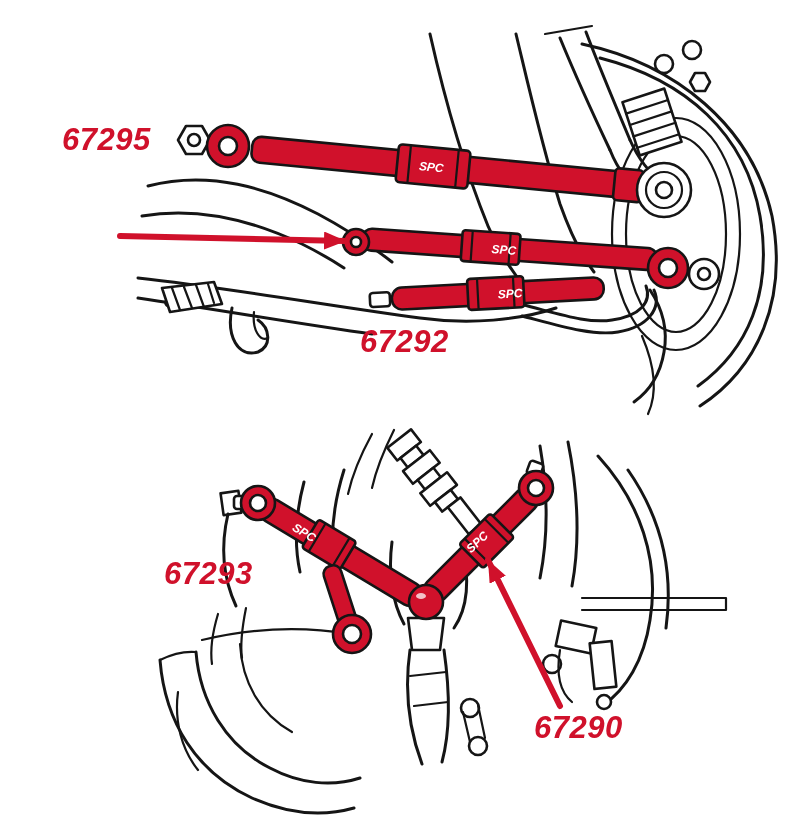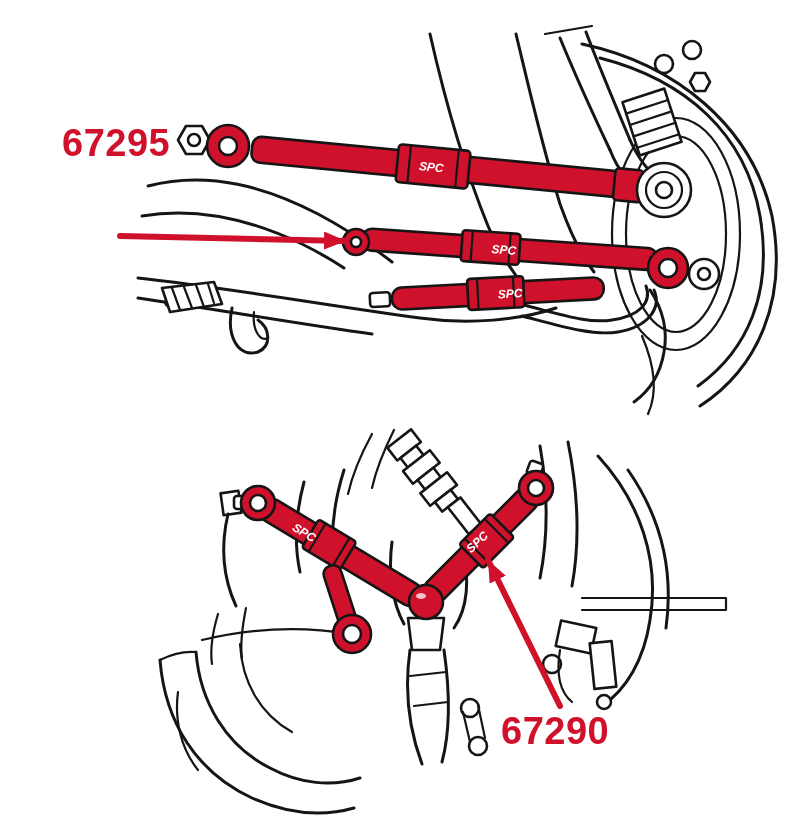--- a/index.html
+++ b/index.html
@@ -15,8 +15,9 @@
   .stage svg { position: absolute; left: 0; top: 0; }
   .part-label {
     position: absolute;
+    font-style: italic;
     font-weight: bold;
-    font-size: 38px;
+    font-size: 31px;
     letter-spacing: .5px;
     color: var(--part-red, #d0112b);
     white-space: nowrap;

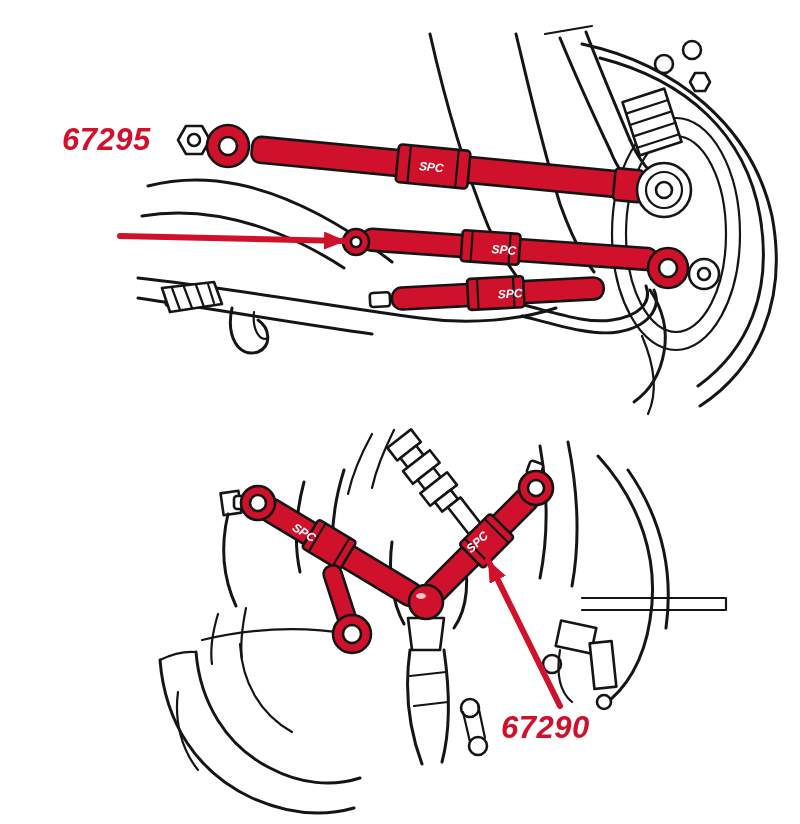--- a/index.html
+++ b/index.html
@@ -241,6 +241,7 @@
   </svg>
 
   <div class="part-label" style="left:62px;  top:122px;">67295</div>
+  <div class="part-label" style="left:360px; top:324px;">67292</div>
   <div class="part-label" style="left:501px; top:710px;">67290</div>
 
 </div>

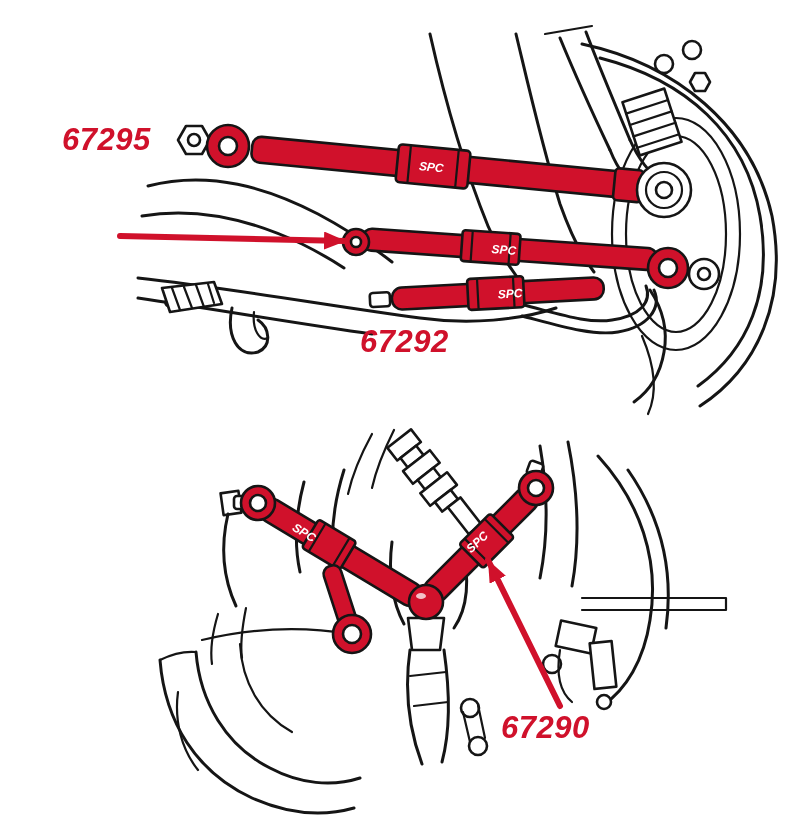--- a/index.html
+++ b/index.html
@@ -242,6 +242,7 @@
 
   <div class="part-label" style="left:62px;  top:122px;">67295</div>
   <div class="part-label" style="left:360px; top:324px;">67292</div>
+  <div class="part-label" style="left:164px; top:556px;">67293</div>
   <div class="part-label" style="left:501px; top:710px;">67290</div>
 
 </div>

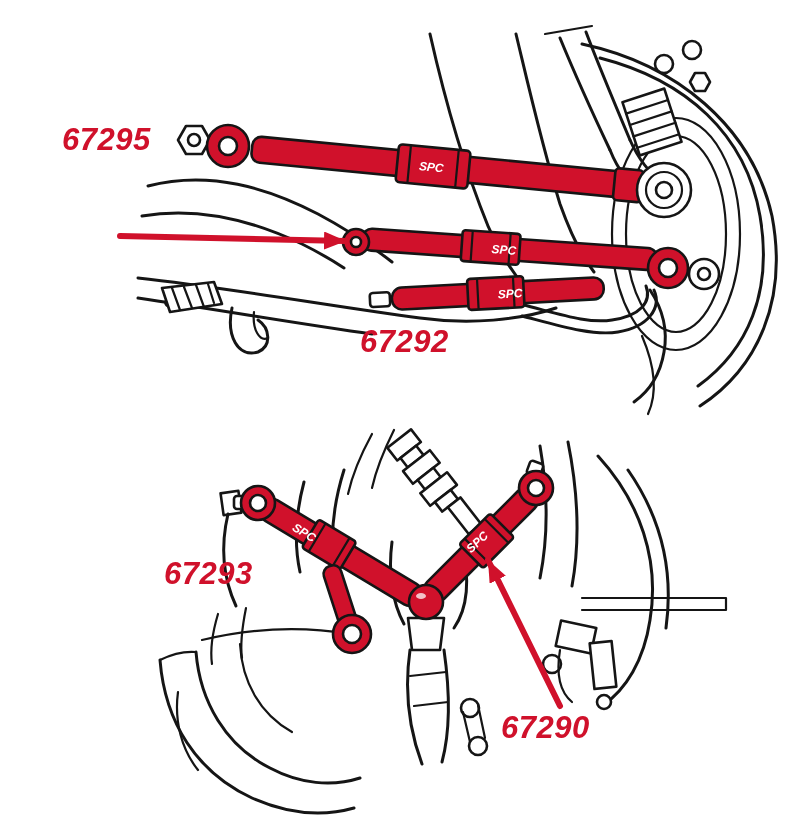--- a/index.html
+++ b/index.html
@@ -243,7 +243,7 @@
   <div class="part-label" style="left:62px;  top:122px;">67295</div>
   <div class="part-label" style="left:360px; top:324px;">67292</div>
   <div class="part-label" style="left:164px; top:556px;">67293</div>
-  <div class="part-label" style="left:501px; top:710px;">67290</div>
+  <div class="part-label" style="left:534px; top:710px;">67290</div>
 
 </div>
 

